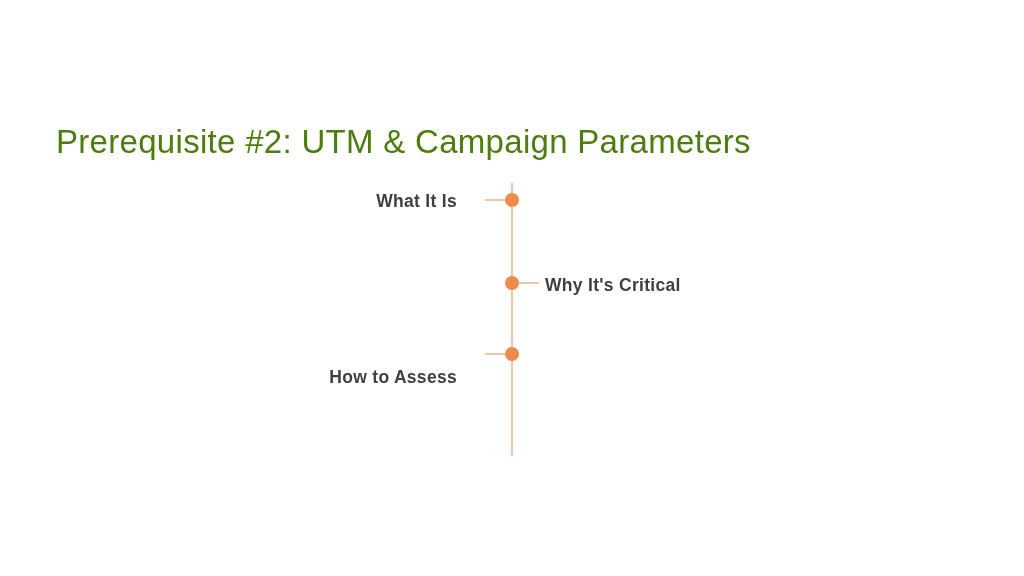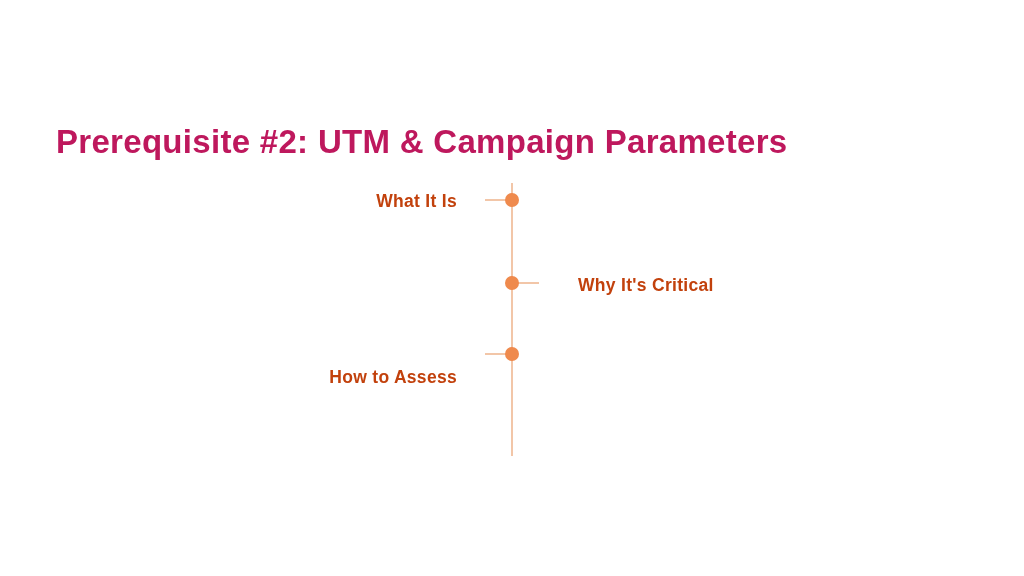--- a/index.html
+++ b/index.html
@@ -21,9 +21,9 @@
     top: 122px;
     font-size: 33px;
     line-height: 40px;
-    font-weight: bold;
+    font-weight: normal;
     letter-spacing: 0.3px;
-    color: #be185d;
+    color: #4d7c0f;
     white-space: nowrap;
   }
   

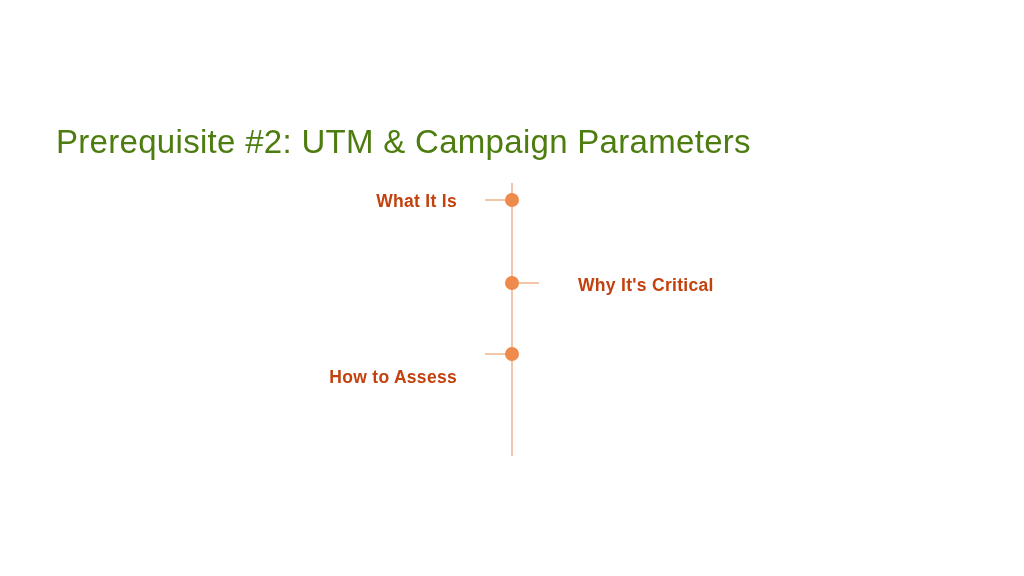--- a/index.html
+++ b/index.html
@@ -60,7 +60,7 @@
     font-size: 17.5px;
     font-weight: bold;
     letter-spacing: 0.3px;
-    color: #c2410c;
+    color: #404040;
     white-space: nowrap;
     transform: translateY(-50%);
   }

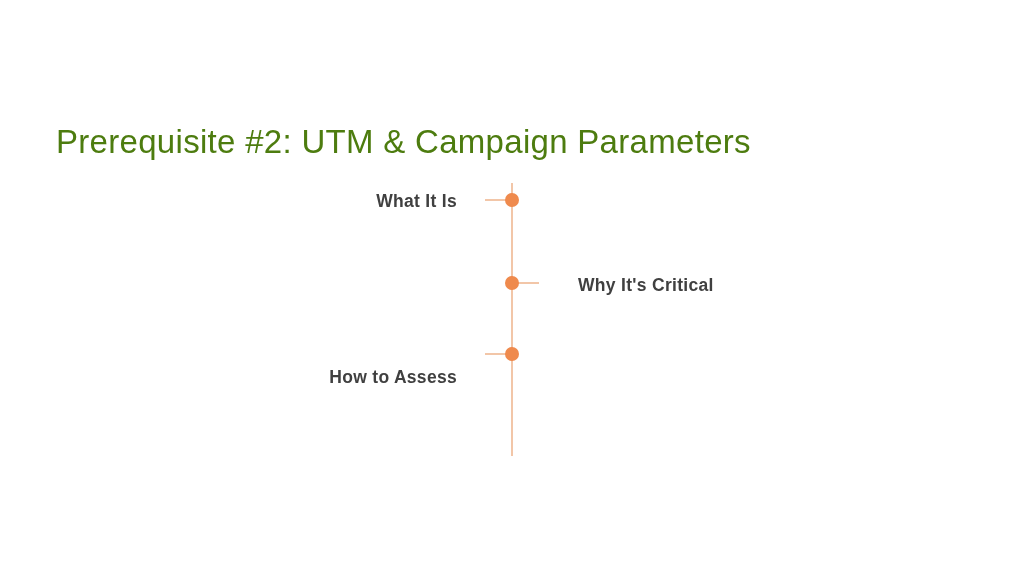--- a/index.html
+++ b/index.html
@@ -65,7 +65,7 @@
     transform: translateY(-50%);
   }
   .label-left { right: 567px; text-align: right; }
-  .label-right { left: 578px; text-align: right; }
+  .label-right { left: 545px; text-align: right; }
   .label-1 { top: 201px; }
   .label-2 { top: 285px; }
   .label-3 { top: 356px; margin-top: 21px; }

